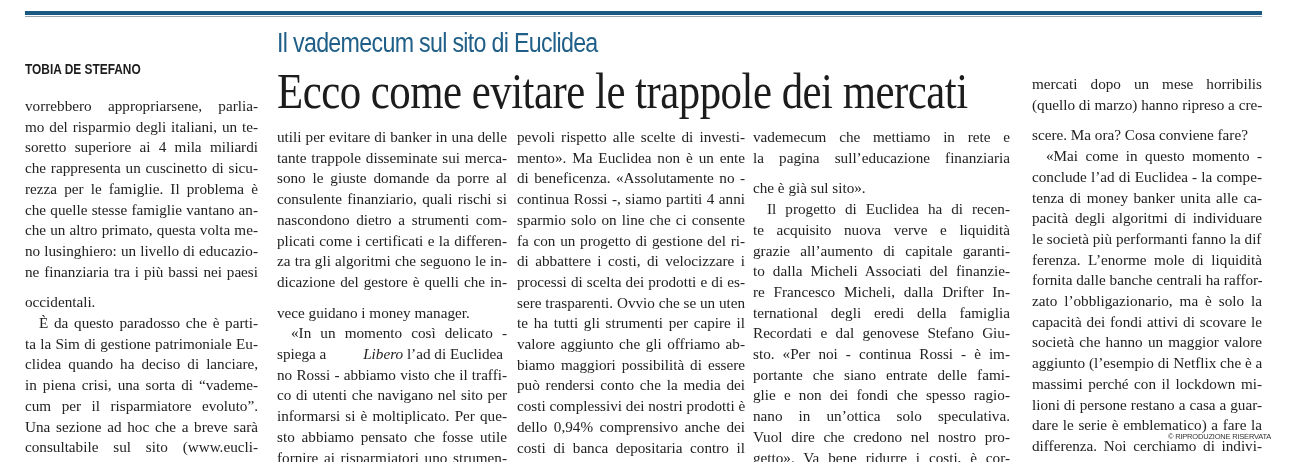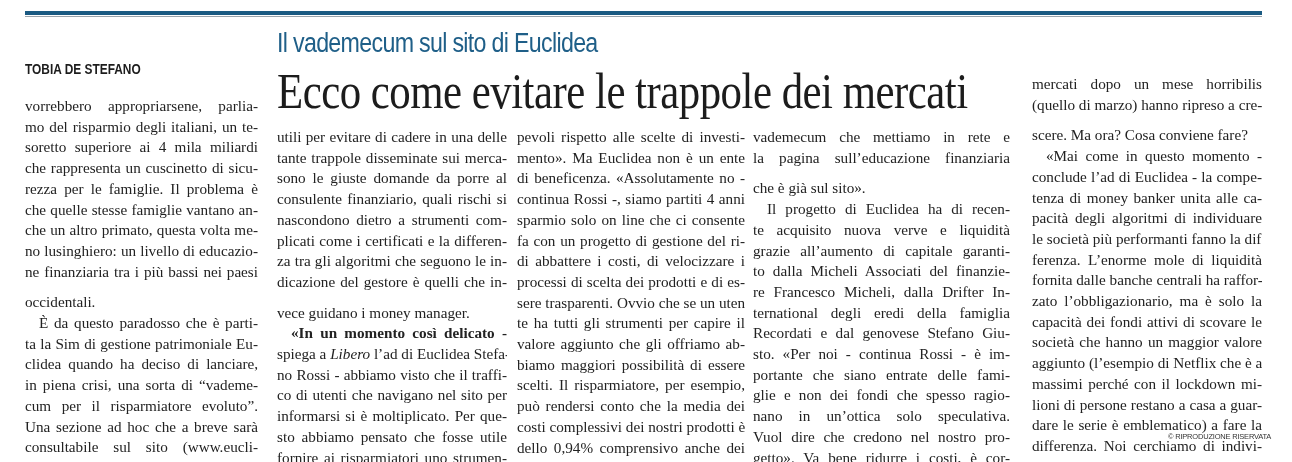--- a/index.html
+++ b/index.html
@@ -53,7 +53,7 @@
 </div>
 
 <div class="col col2">
-  <span class="line">utili per evitare di cadere in una delle</span>
+  <span class="line">utili per evitare di banker in una delle</span>
   <span class="line">tante trappole disseminate sui merca-</span>
   <span class="line">sono le giuste domande da porre al</span>
   <span class="line">consulente finanziario, quali rischi si</span>

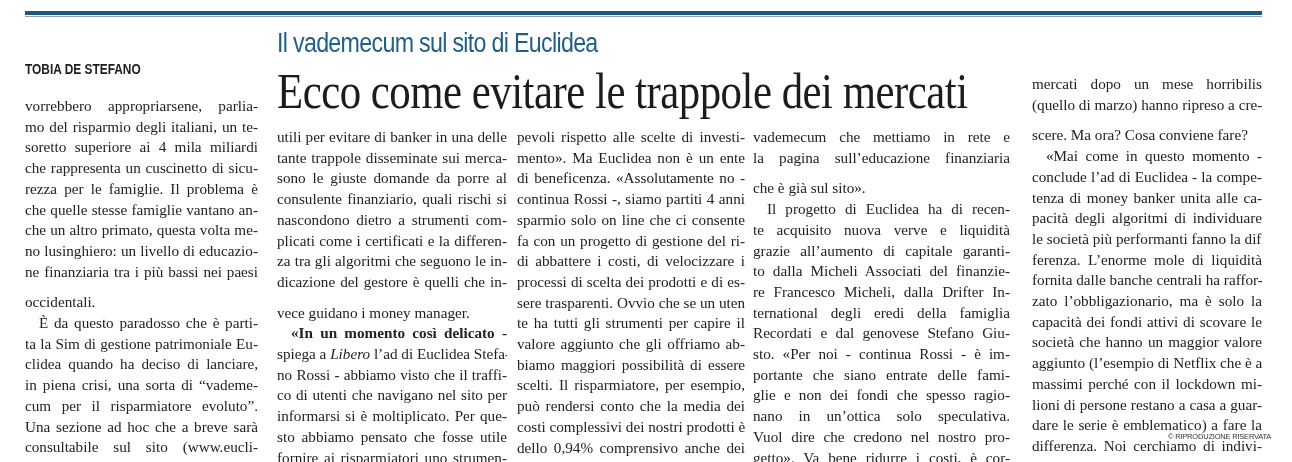--- a/index.html
+++ b/index.html
@@ -62,7 +62,7 @@
   <span class="line">za tra gli algoritmi che seguono le in-</span>
   <span class="line">dicazione del gestore è quelli che in-</span>
   <span class="line last">vece guidano i money manager.</span>
-  <span class="line" style="padding-left:14px;box-sizing:border-box;font-weight:bold;">«In un momento così delicato -</span>
+  <span class="line" style="padding-left:14px;box-sizing:border-box;">«In un momento così delicato -</span>
   <span class="line">spiega a <em>Libero</em> l’ad di Euclidea Stefa-</span>
   <span class="line">no Rossi - abbiamo visto che il traffi-</span>
   <span class="line">co di utenti che navigano nel sito per</span>

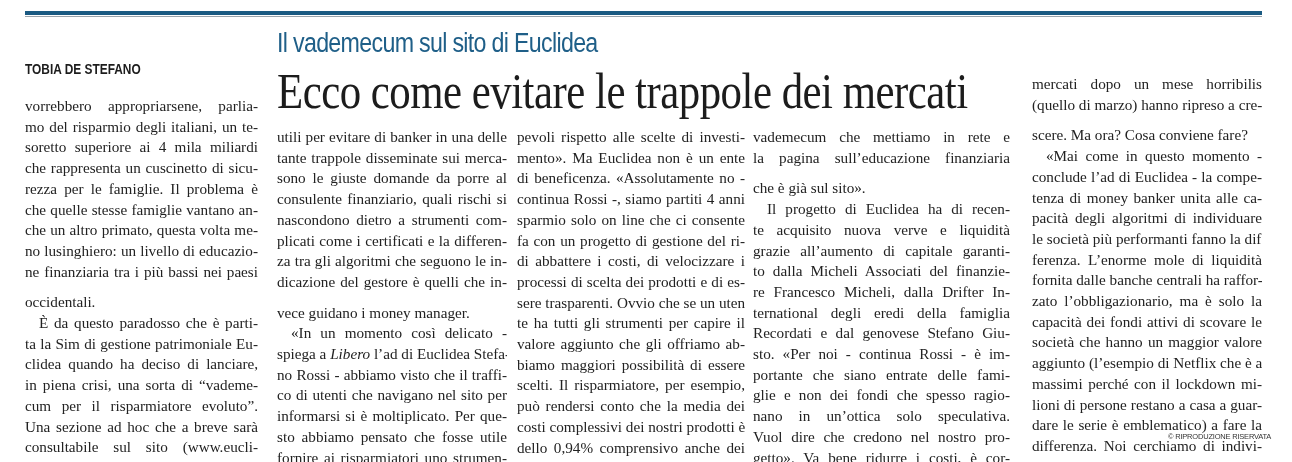--- a/index.html
+++ b/index.html
@@ -19,7 +19,7 @@
     .col5 { left: 1032px; top: 74px; width: 230px; }
     .sq { display: inline-block; width: 12px; height: 11px; background: #1f5f88; margin-right: 8px; vertical-align: 0px; }
     .copyright { position: absolute; left: 1168px; top: 432px; font-family: "Liberation Sans", sans-serif; font-size: 7.5px; color: #333; white-space: nowrap; letter-spacing: -0.2px; text-align: center; }
-    em { font-style: italic; }
+    em { font-style: italic; margin-left: 33px; }
   </style>
 </head>
 <body>

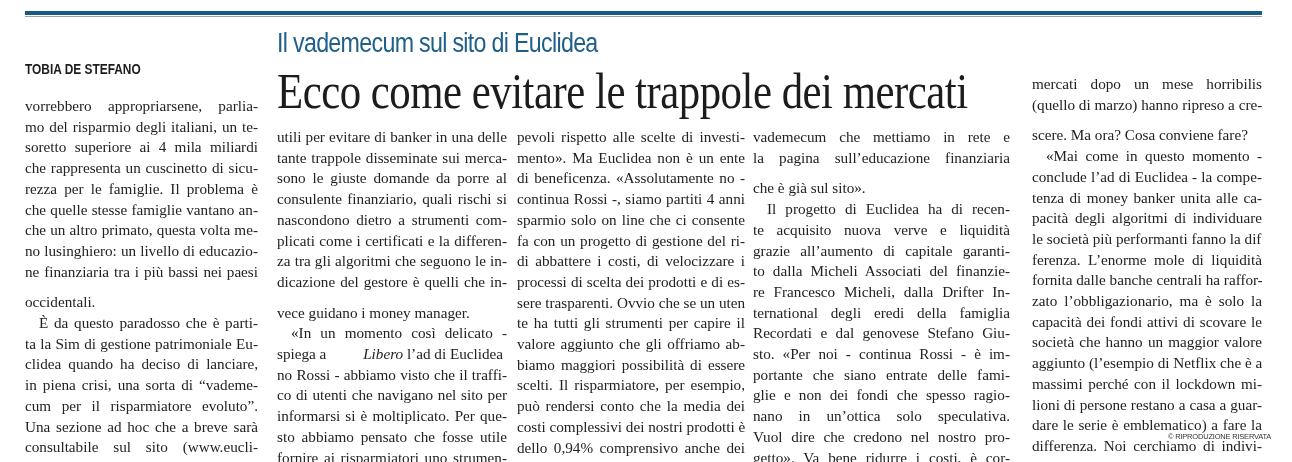--- a/index.html
+++ b/index.html
@@ -85,7 +85,6 @@
   <span class="line">te ha tutti gli strumenti per capire il</span>
   <span class="line">valore aggiunto che gli offriamo ab-</span>
   <span class="line">biamo maggiori possibilità di essere</span>
-  <span class="line">scelti. Il risparmiatore, per esempio,</span>
   <span class="line">può rendersi conto che la media dei</span>
   <span class="line">costi complessivi dei nostri prodotti è</span>
   <span class="line">dello 0,94% comprensivo anche dei</span>

